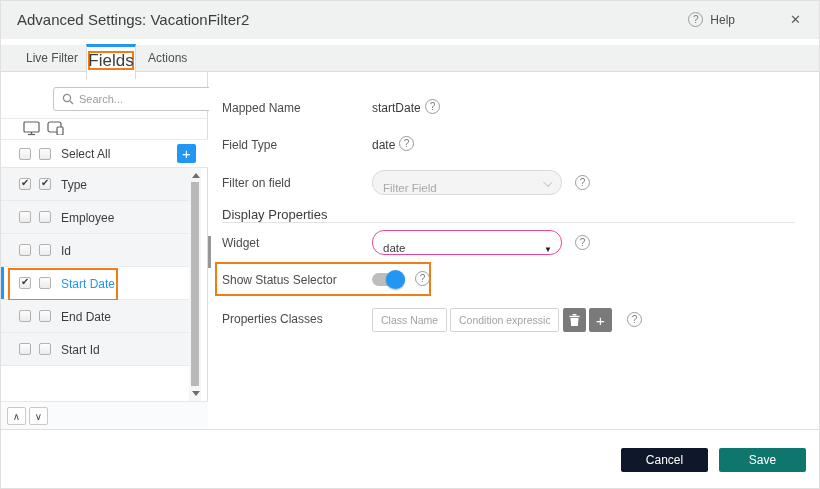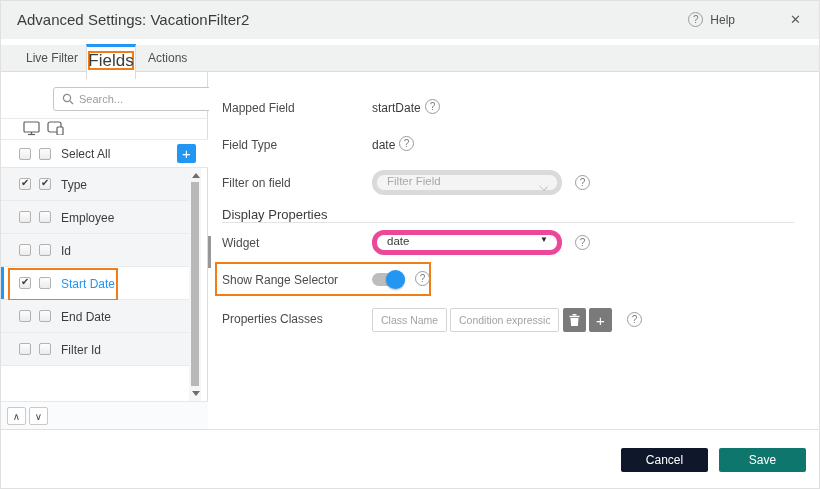--- a/index.html
+++ b/index.html
@@ -192,7 +192,7 @@
   <div class="main">
     <div class="main-scroll-thumb"></div>
 
-    <span class="flabel" style="top:29px">Mapped Field</span>
+    <span class="flabel" style="top:29px">Mapped Name</span>
     <span class="fvalue" style="top:29px">startDate</span>
     <span class="helpq" style="left:216px; top:27px">?</span>
 

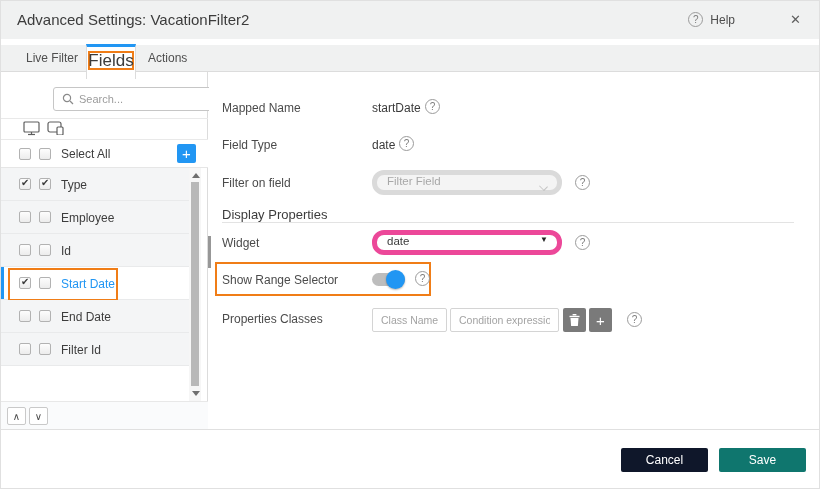--- a/index.html
+++ b/index.html
@@ -63,7 +63,7 @@
   .flabel { position:absolute; left:13px; font-size:12px; color:#4b4b4b; }
   .fvalue { position:absolute; left:163px; font-size:12px; color:#3b3b3b; }
   .helpq { position:absolute; width:15px; height:15px; border:1px solid #9b9b9b; border-radius:50%; font-size:10px; color:#7d7d7d; display:flex; align-items:center; justify-content:center; cursor:pointer; }
-  .sel { position:absolute; left:163px; width:190px; height:25px; border:5px solid #ec4899; border-radius:12px; background:#fff; display:flex; align-items:flex-start; padding:0 10px; font-size:11.5px; color:#3b3b3b; cursor:pointer; }
+  .sel { position:absolute; left:163px; width:190px; height:25px; border:1px solid #ec4899; border-radius:12px; background:#fff; display:flex; align-items:flex-end; padding:0 10px; font-size:11.5px; color:#3b3b3b; cursor:pointer; }
   .sel.disabled { background:#f4f4f4; color:#a8a8a8; border-color:#dadada; cursor:default; }
   .sel .arrow { position:absolute; right:9px; font-size:8px; color:#222; }
   .sel .chev { position:absolute; right:10px; top:8px; width:7px; height:7px; border-right:1.5px solid #c3c3c3; border-bottom:1.5px solid #c3c3c3; transform:rotate(45deg) scale(1,0.8); }

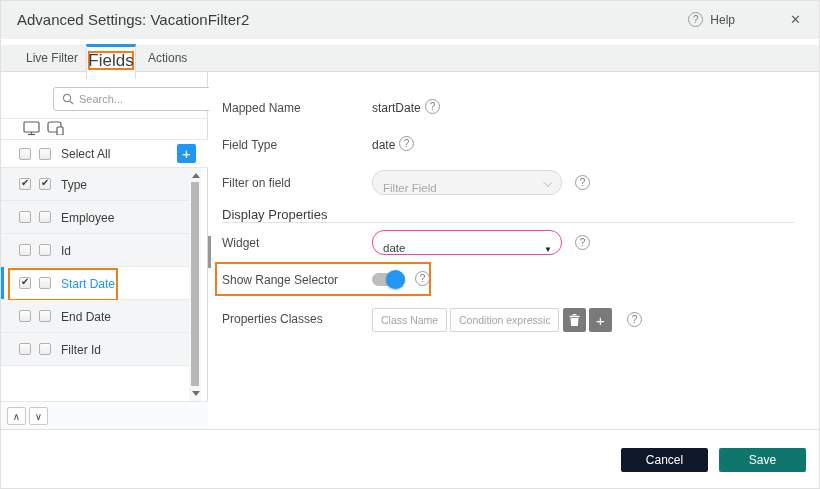--- a/index.html
+++ b/index.html
@@ -218,7 +218,7 @@
     <span class="helpq" style="left:366px; top:163px">?</span>
 
     <div class="hl-box"></div>
-    <span class="flabel" style="top:201px">Show Range Selector</span>
+    <span class="flabel" style="top:201px">Show Status Selector</span>
     <div class="toggle on">
       <span class="track"></span>
       <span class="knob"></span>

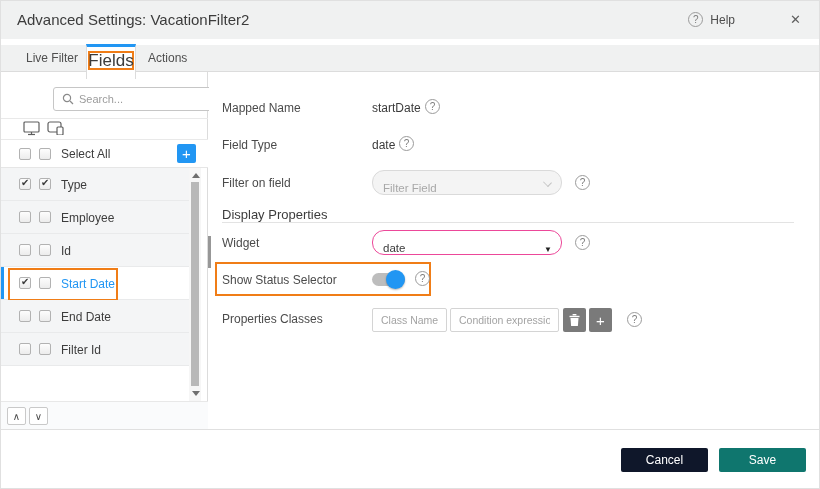--- a/index.html
+++ b/index.html
@@ -173,7 +173,7 @@
       <div class="field-row">
         <span class="cb cb1"></span>
         <span class="cb cb2"></span>
-        <span class="row-label">Filter Id</span>
+        <span class="row-label">Start Id</span>
       </div>
     </div>
 

